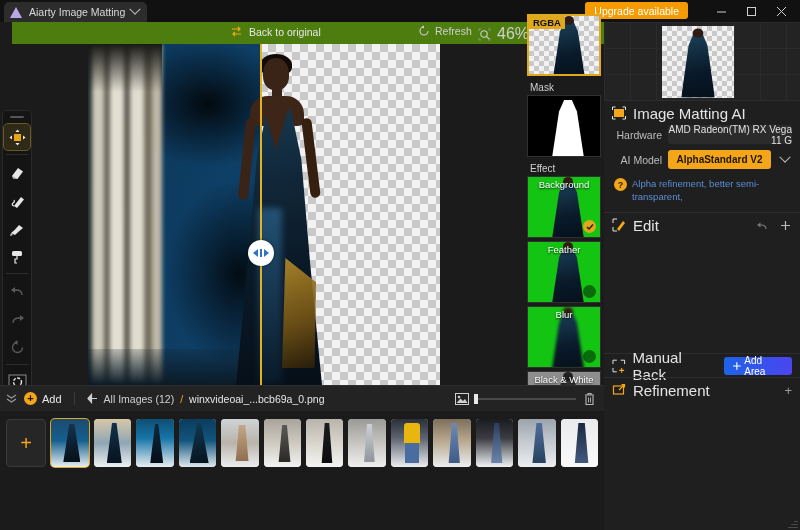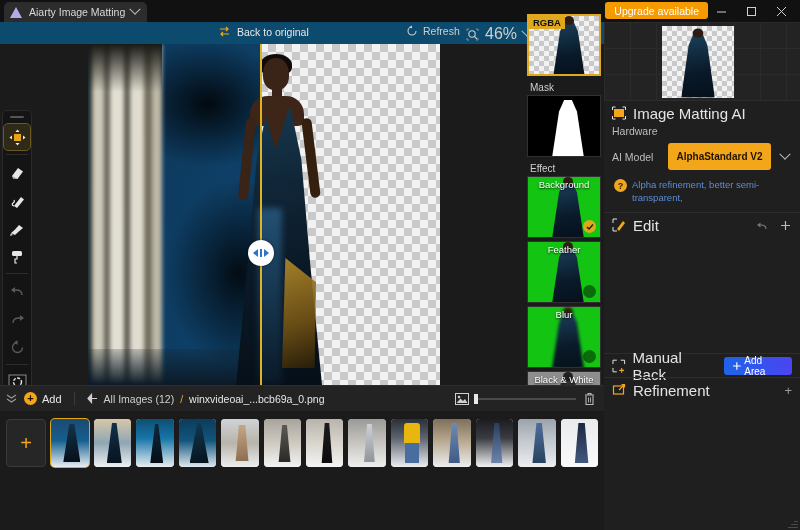--- a/index.html
+++ b/index.html
@@ -23,7 +23,7 @@
   .tab-chip .title{ font-size:10.5px; color:#d9d9d9; white-space:nowrap; }
   .chev{ width:8px; height:8px; border-right:1.4px solid #b9b9b9; border-bottom:1.4px solid #b9b9b9;
     transform:rotate(45deg) translate(-2px,-2px); }
-  .upgrade{ position:absolute; right:92px; top:2px; height:17px; padding:0 9px; background:#f59b00;
+  .upgrade{ position:absolute; right:112px; top:2px; height:17px; padding:0 9px; background:#f59b00;
     color:#ffffff; font-size:10.5px; border-radius:3px; display:flex; align-items:center; }
   .wbtns{ position:absolute; right:4px; top:0; height:22px; display:flex; align-items:center; gap:0; }
   .wbtn{ width:30px; height:22px; display:flex; align-items:center; justify-content:center; color:#cfcfcf; font-size:12px; }

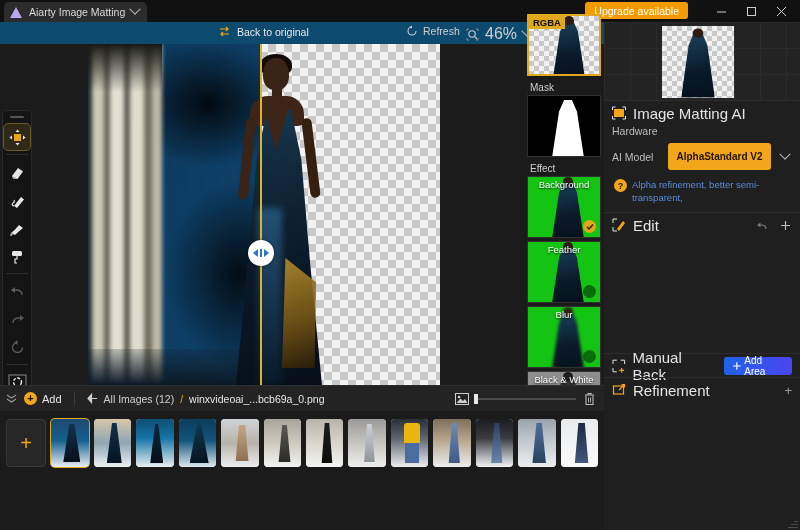--- a/index.html
+++ b/index.html
@@ -30,7 +30,7 @@
   .wbtn svg{ display:block; }
 
   
-  .ctoolbar{ position:absolute; left:0; top:22px; width:604px; height:22px; background:#0c4a6e; }
+  .ctoolbar{ position:absolute; left:12px; top:22px; width:604px; height:22px; background:#4d7c0f; }
   .back-orig{ position:absolute; left:218px; top:3px; display:flex; align-items:center; gap:6px; font-size:10.5px; color:#e8e8e8; }
   .refresh{ position:absolute; left:406px; top:3px; display:flex; align-items:center; gap:5px; font-size:10.5px; color:#cfcfcf; }
   .zoomctl{ position:absolute; left:466px; top:3px; display:flex; align-items:center; gap:6px; font-size:16px; color:#cfcfcf; }

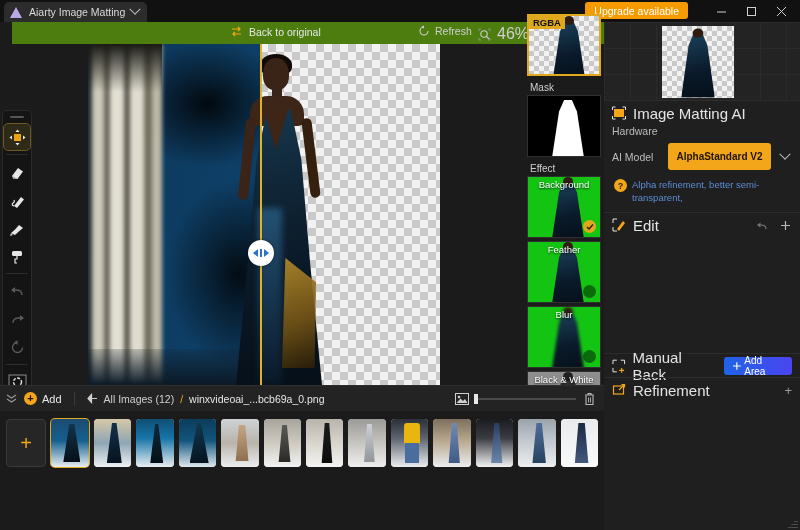--- a/index.html
+++ b/index.html
@@ -128,7 +128,7 @@
   .sect{ border-top:1px solid #2c2c2c; }
   .sect-head{ height:24px; display:flex; align-items:center; padding:0 8px; gap:7px; }
   .sect-title{ font-size:15px; color:#e4e4e4; }
-  .row{ display:flex; align-items:center; padding:0 8px; gap:6px; margin-bottom:6px; }
+  .row{ display:flex; align-items:center; padding:0 8px; gap:6px; margin-bottom:6px;text-align:right; }
   .row-label{ width:50px; font-size:10.5px; color:#bdbdbd; }
   .dd{ flex:1; height:19px; background:#2b2b2b; border-radius:3px; display:flex; align-items:center;
     justify-content:center; position:relative; font-size:10px; color:#e2e2e2; }

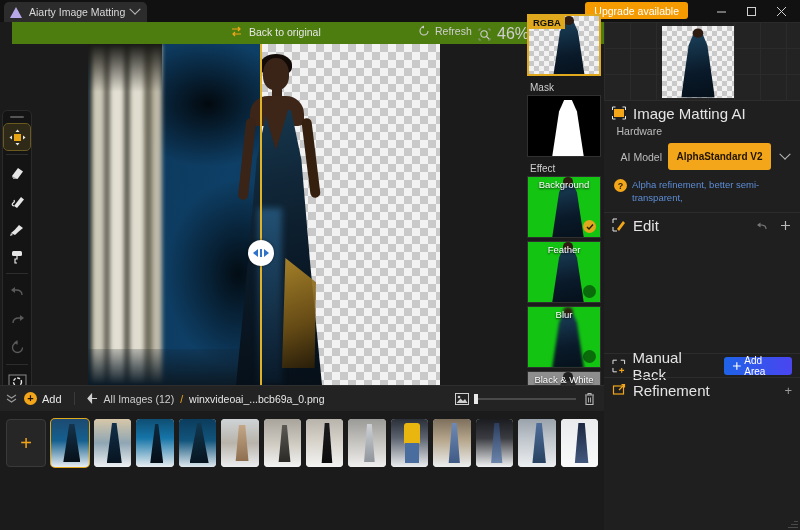--- a/index.html
+++ b/index.html
@@ -419,6 +419,9 @@
       </div>
       <div class="row">
         <span class="row-label">Hardware</span>
+        <span class="dd">
+          <span>AMD Radeon(TM) RX Vega 11 G</span>
+        </span>
       </div>
       <div class="row">
         <span class="row-label">AI Model</span>

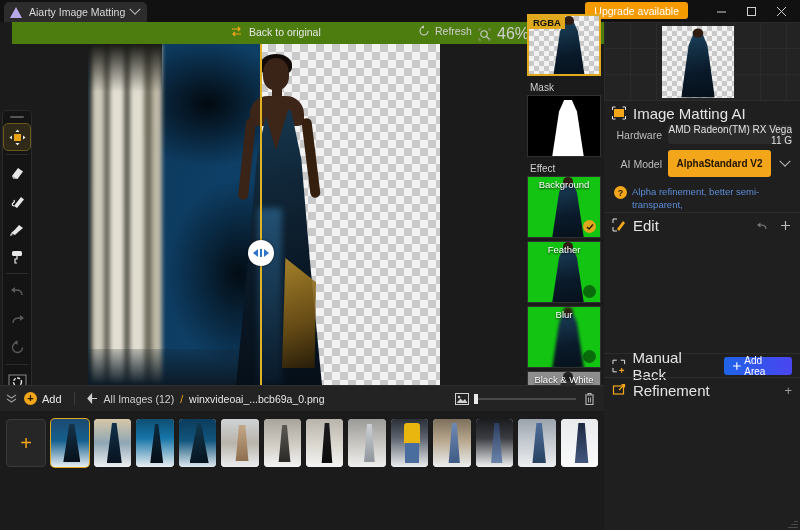--- a/index.html
+++ b/index.html
@@ -132,7 +132,7 @@
   .row-label{ width:50px; font-size:10.5px; color:#bdbdbd; }
   .dd{ flex:1; height:19px; background:#2b2b2b; border-radius:3px; display:flex; align-items:center;
     justify-content:center; position:relative; font-size:10px; color:#e2e2e2; }
-  .dd-yellow{ flex:1; height:27px; background:#f3a61a; border-radius:3px; display:flex; align-items:center;
+  .dd-yellow{ flex:1; height:19px; background:#f3a61a; border-radius:3px; display:flex; align-items:center;
     justify-content:center; font-size:10px; color:#201400; font-weight:bold; }
   .hint{ display:flex; gap:5px; padding:3px 8px 7px 10px; }
   .qmark{ width:13px; height:13px; border-radius:50%; background:#f3a61a; color:#2a1c00; font-size:9px;

